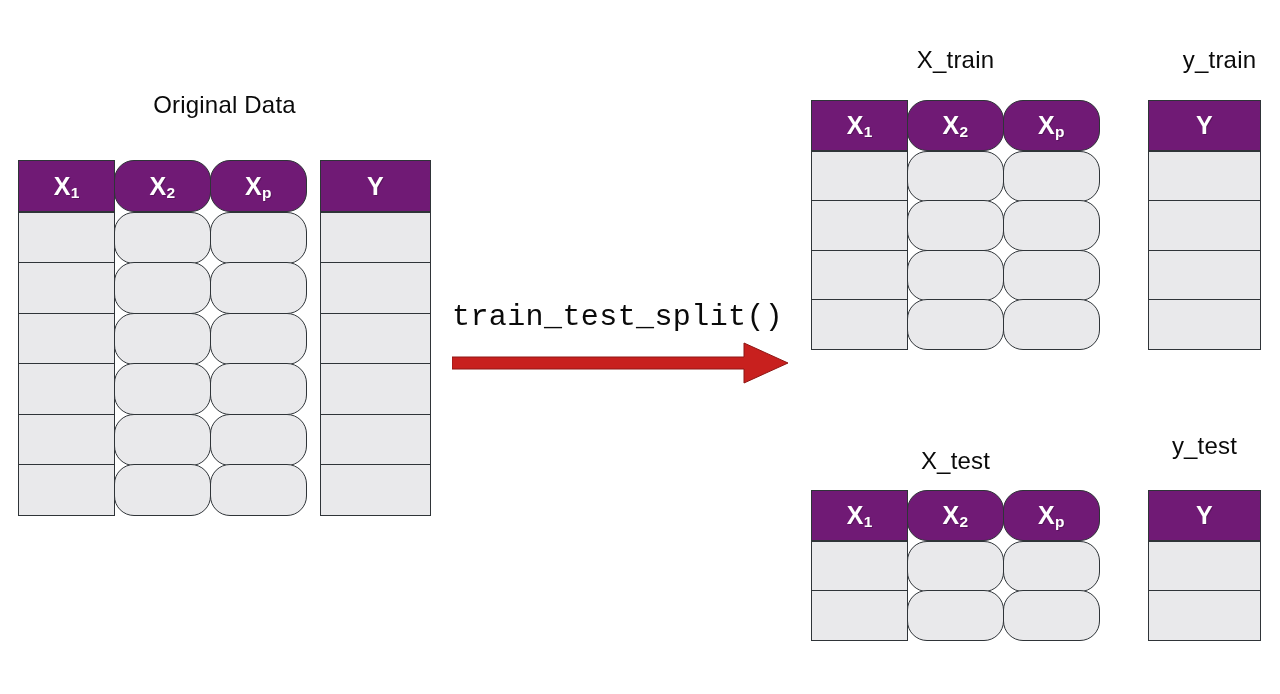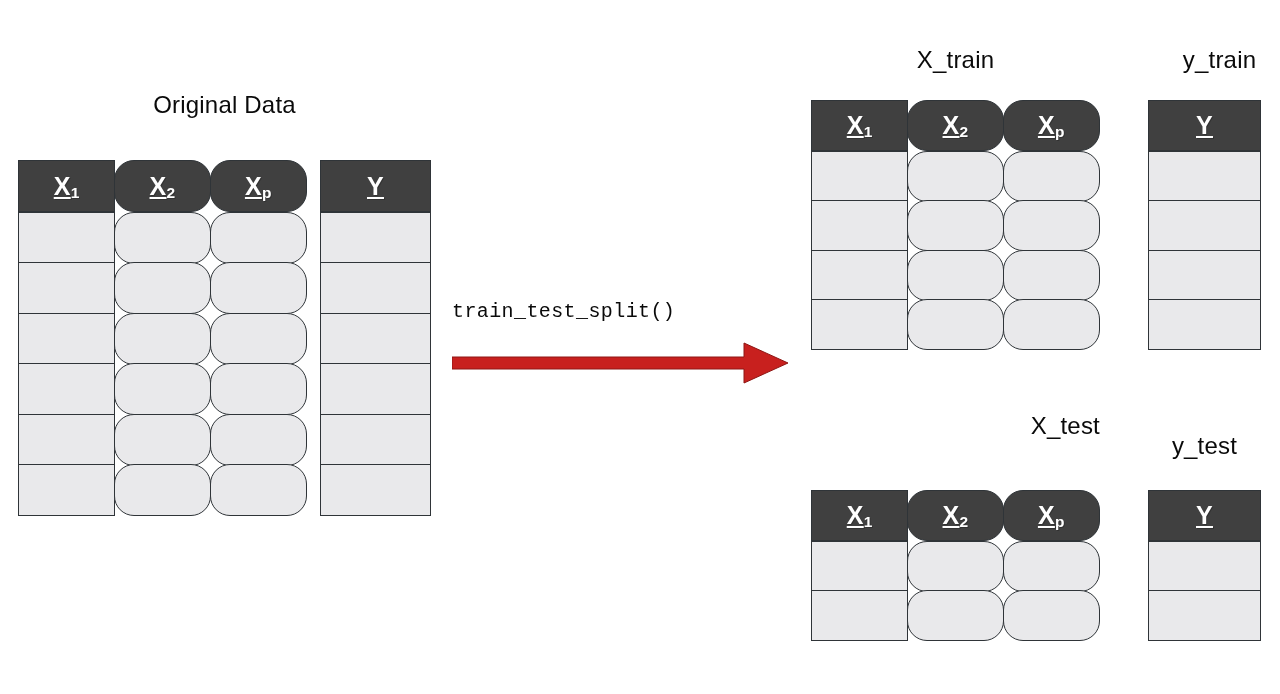--- a/index.html
+++ b/index.html
@@ -54,7 +54,7 @@
   .cell + .cell { margin-left: -1.6px; border-radius: 20px; }
   .trow + .trow .cell { margin-top: -1.6px; }
   .thead .cell {
-    background: #404040;
+    background: #701a75;
     display: flex;
     align-items: center;
     justify-content: center;
@@ -62,7 +62,6 @@
     font-weight: 700;
     letter-spacing: 0.3px;
     text-shadow: 1px 1px 0 rgba(0,0,0,0.22);
-    text-decoration: underline;
   }
   .thead .cell .lbl {
     font-size: 25px;

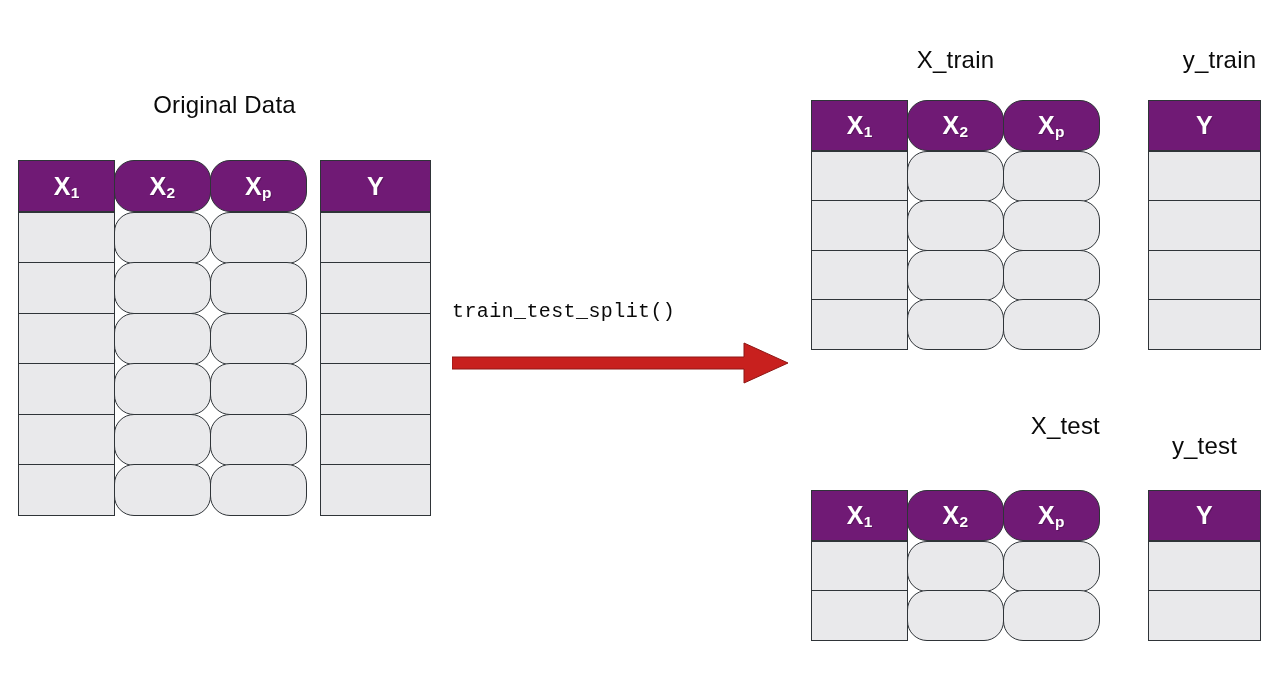--- a/index.html
+++ b/index.html
@@ -109,7 +109,7 @@
     left: 452px;
     top: 300px;
     font-family: "Liberation Mono", monospace;
-    font-size: 20px;
+    font-size: 30px;
     line-height: 1.15;
     letter-spacing: 0.4px;
     color: #0a0a0a;

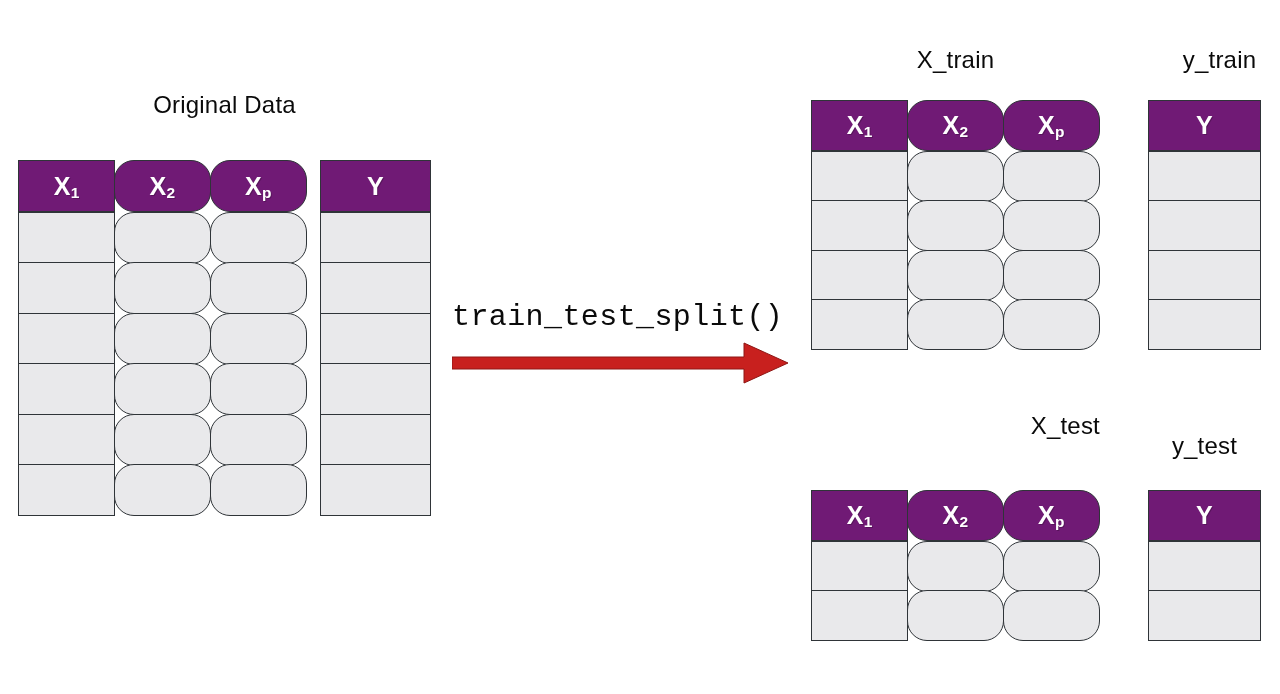--- a/index.html
+++ b/index.html
@@ -31,7 +31,7 @@
   #title-original { left: 18px;  width: 413px; top: 93px; }
   #title-xtrain   { left: 811px; width: 289px; top: 48px; }
   #title-ytrain   { left: 1151px; width: 137px; top: 48px; }
-  #title-xtest    { left: 811px; width: 289px; top: 414px; text-align: right; }
+  #title-xtest    { left: 811px; width: 289px; top: 449px; }
   #title-ytest    { left: 1136px; width: 137px; top: 434px; text-align: center; }
 
   

